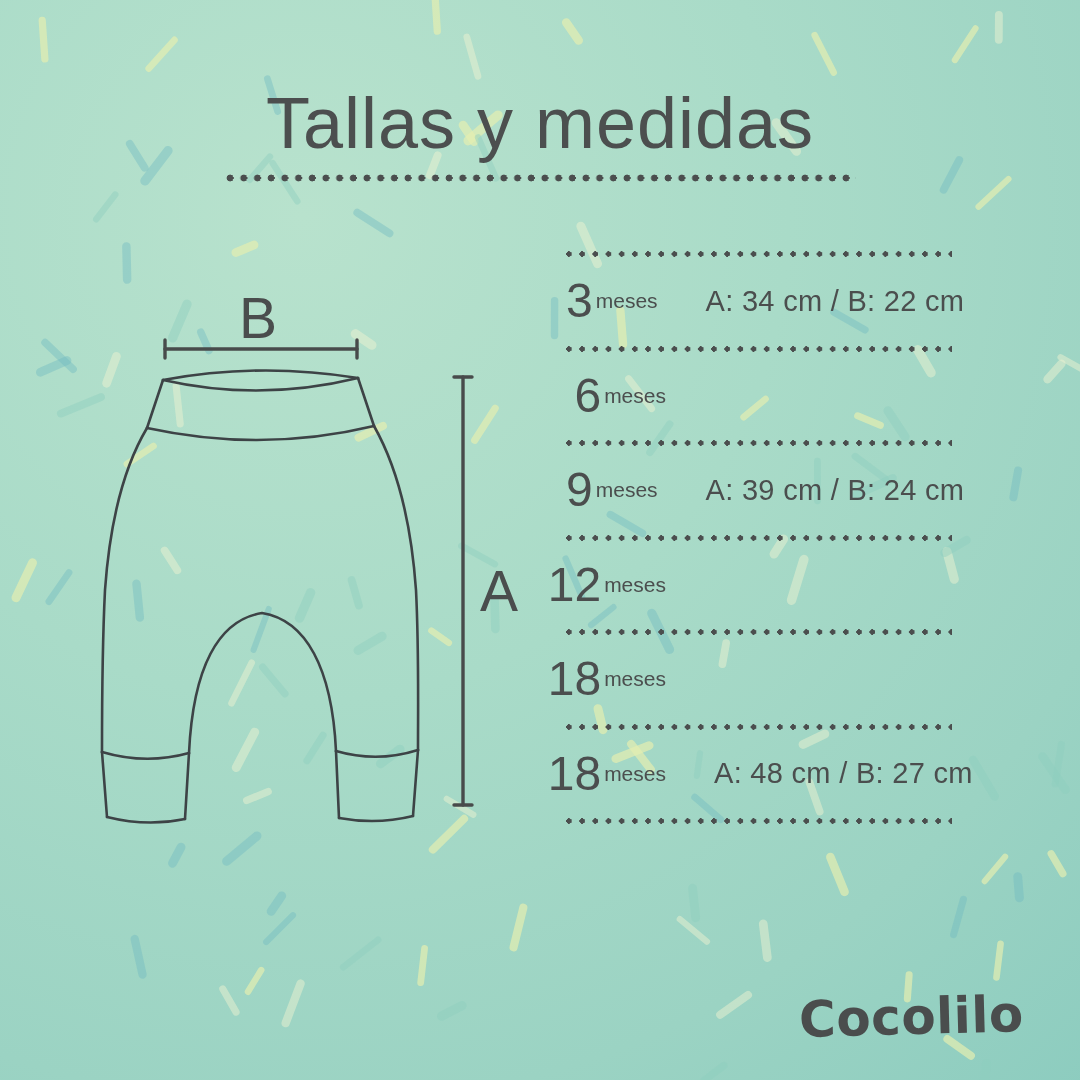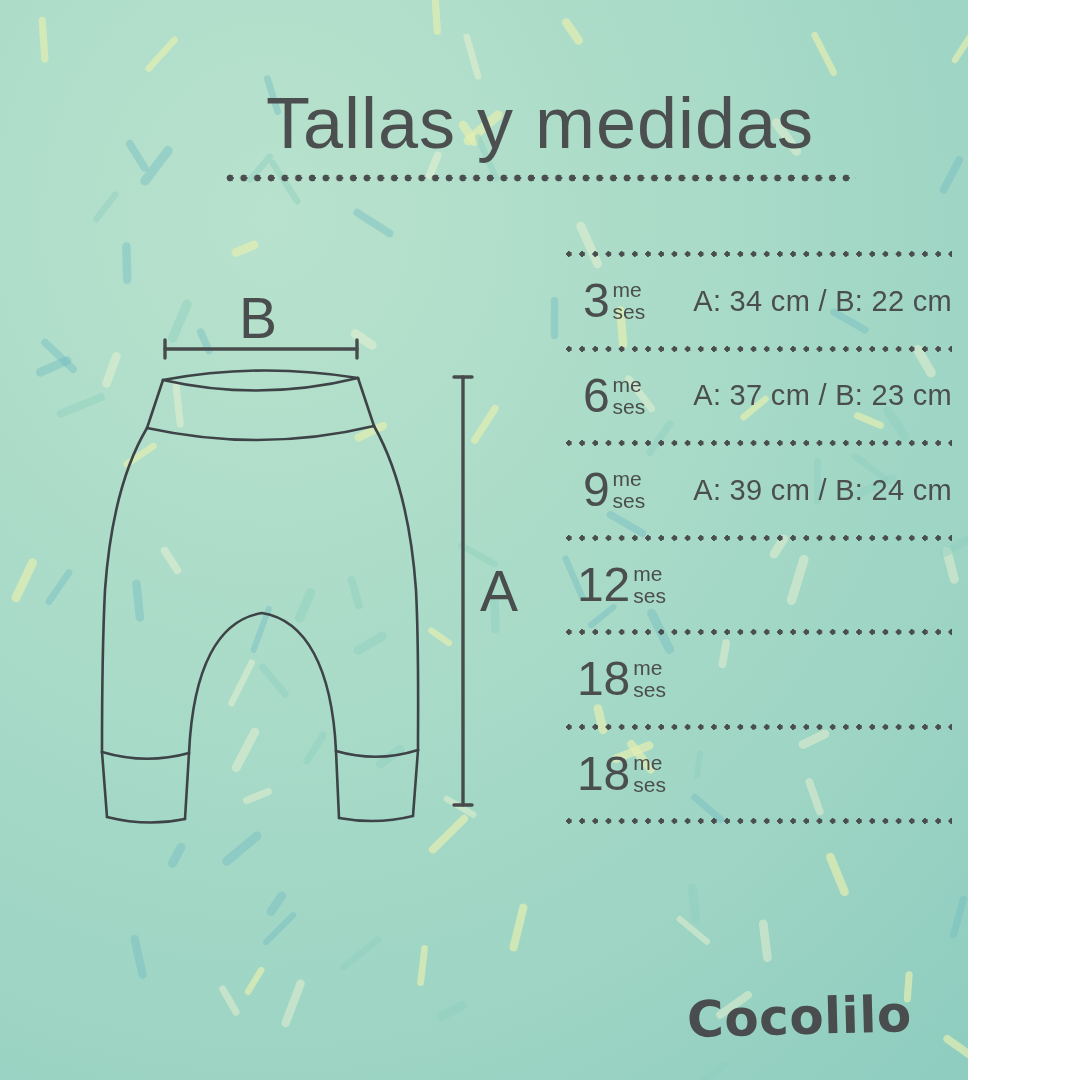--- a/index.html
+++ b/index.html
@@ -9,7 +9,7 @@
     -webkit-font-smoothing:antialiased;
   }
   #canvas{
-    position:relative;width:968px;height:1080px;overflow:hidden;
+    position:relative;width:1080px;height:1080px;overflow:hidden;
     background:radial-gradient(150% 150% at 28% 20%,
       #b8e2cd 0%, #a9dbc8 30%, #9bd3c3 55%, #88cabe 78%, #7cc1b9 100%);
   }

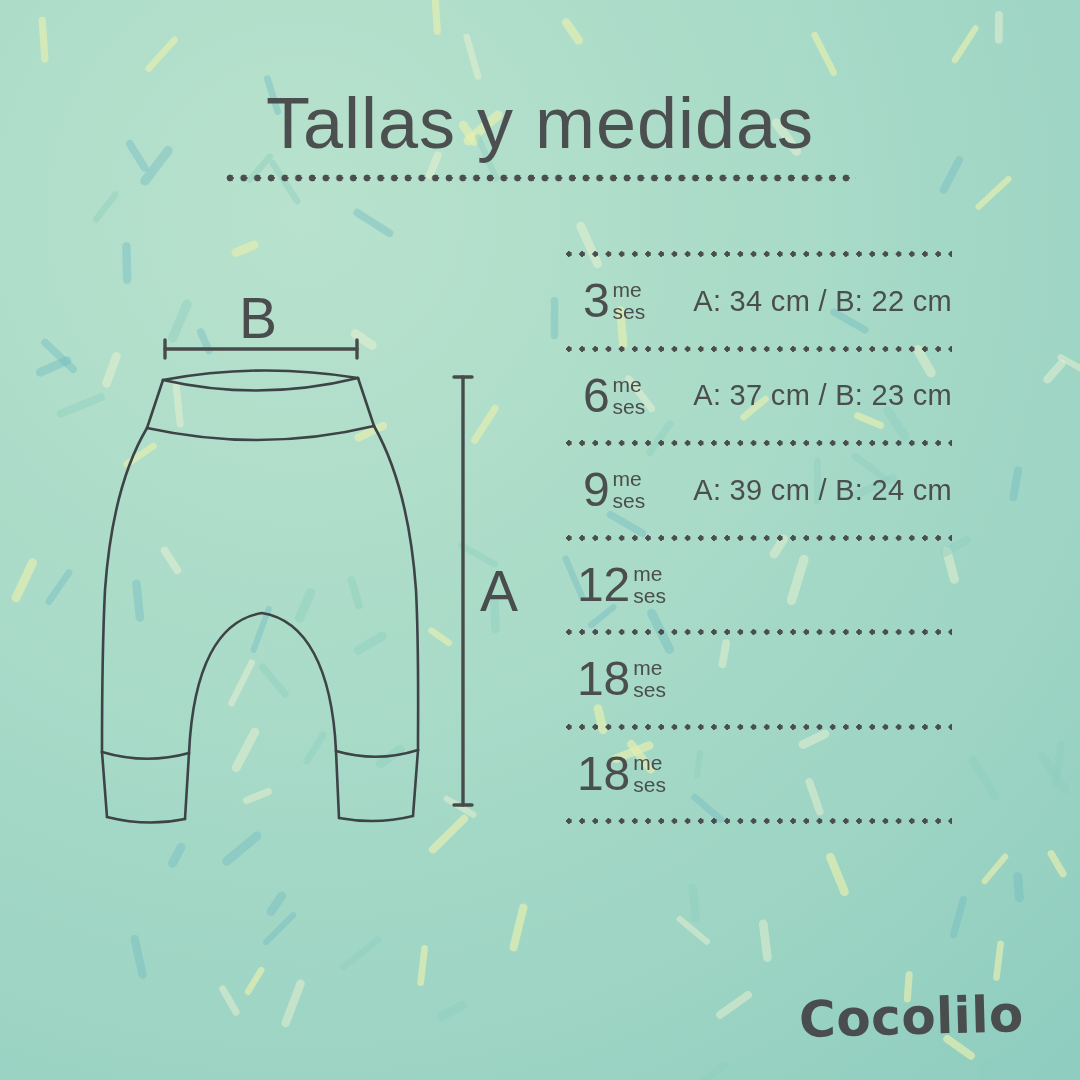--- a/index.html
+++ b/index.html
@@ -43,7 +43,7 @@
   .row{height:88.5px;display:flex;align-items:center;color:#4b4e4e;}
   .size-group{width:100px;display:flex;justify-content:flex-end;align-items:center;}
   .size-num{font-size:48px;line-height:1;font-weight:400;}
-  .size-unit{display:flex;flex-direction:column;font-size:21px;line-height:1.04;margin-left:3px;font-weight:400;}
+  .size-unit{display:flex;flex-direction:row;font-size:21px;line-height:1.04;margin-left:3px;font-weight:400;}
   .measure{margin-left:48px;font-size:29px;letter-spacing:.3px;white-space:nowrap;}
 
   

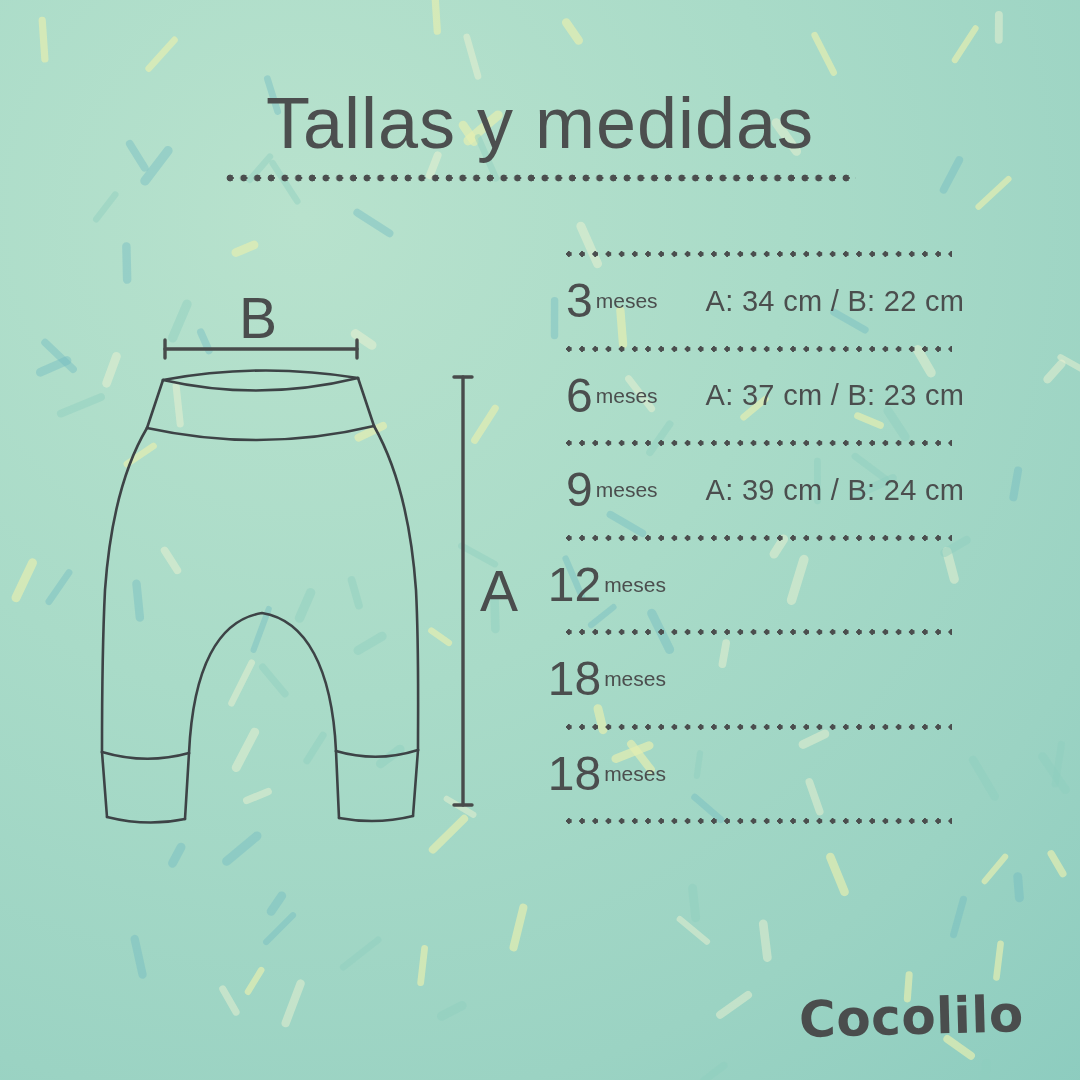--- a/index.html
+++ b/index.html
@@ -244,7 +244,6 @@
           <span>ses</span>
         </span>
       </div>
-      <div class="measure">A: 37 cm / B: 23 cm</div>
     </div>
     <div class="dotsep"></div>
 

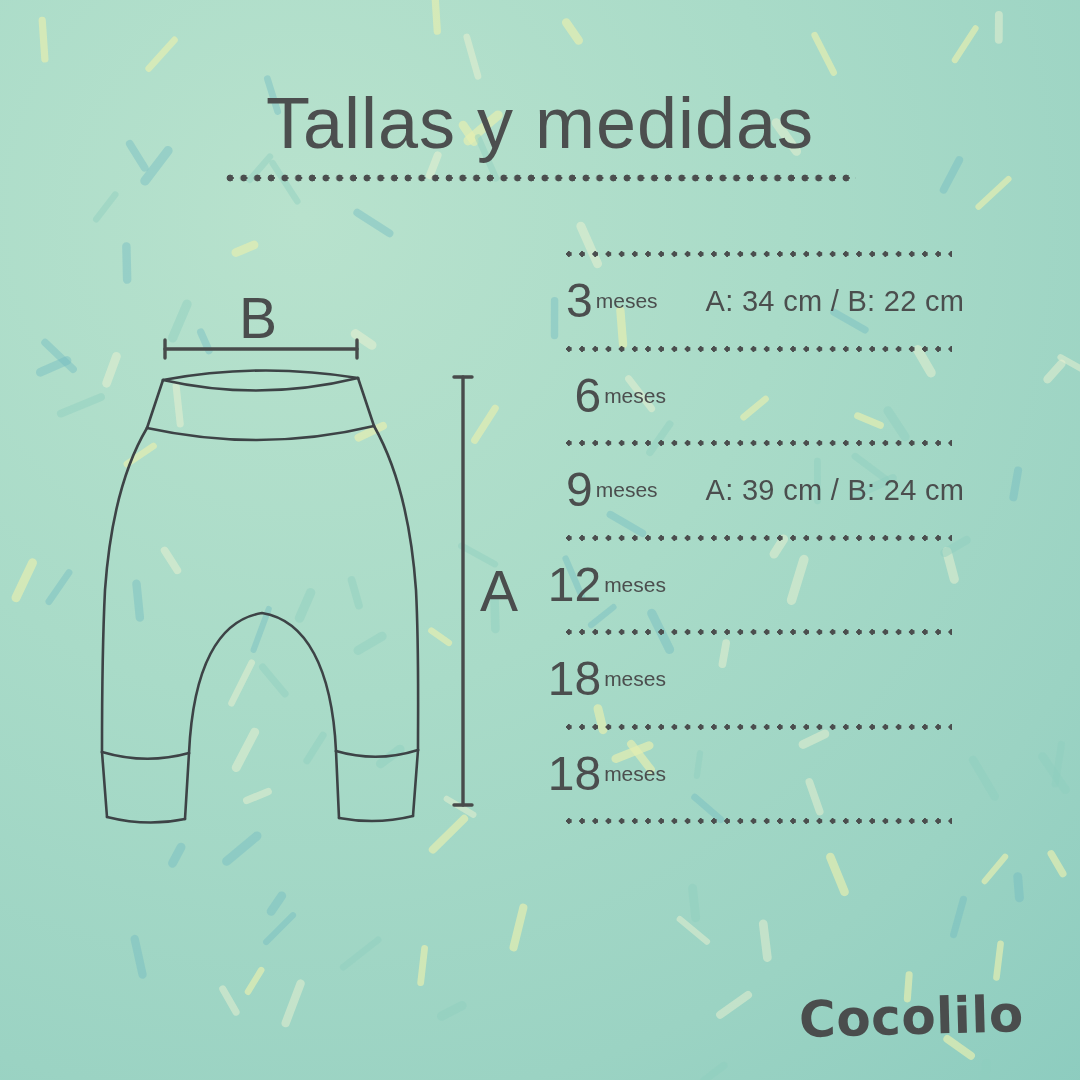--- a/index.html
+++ b/index.html
@@ -289,6 +289,7 @@
           <span>ses</span>
         </span>
       </div>
+      <div class="measure">A: 48 cm / B: 27 cm</div>
     </div>
     <div class="dotsep"></div>
   </div>

